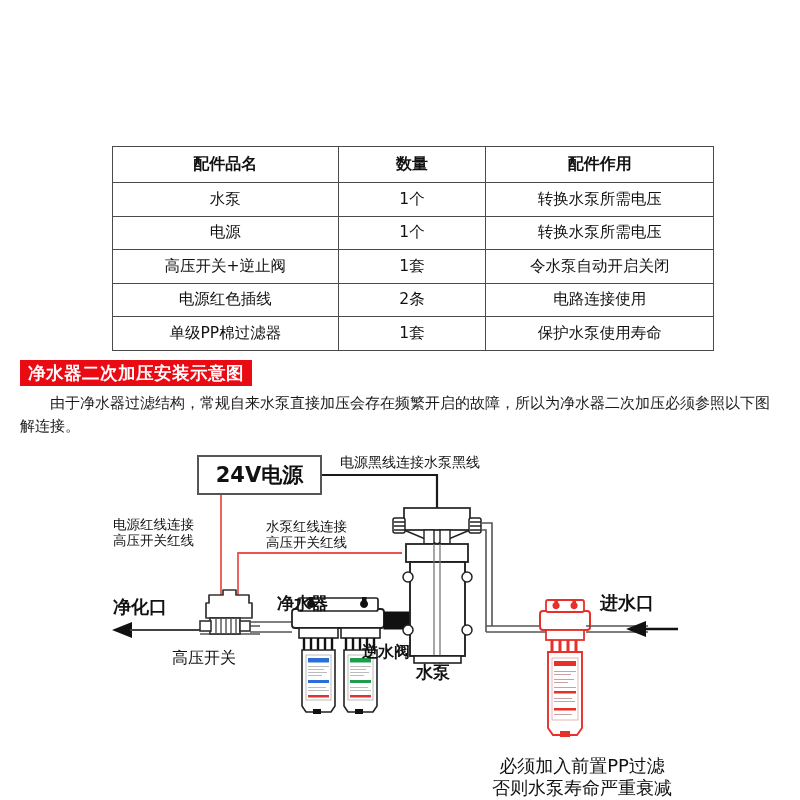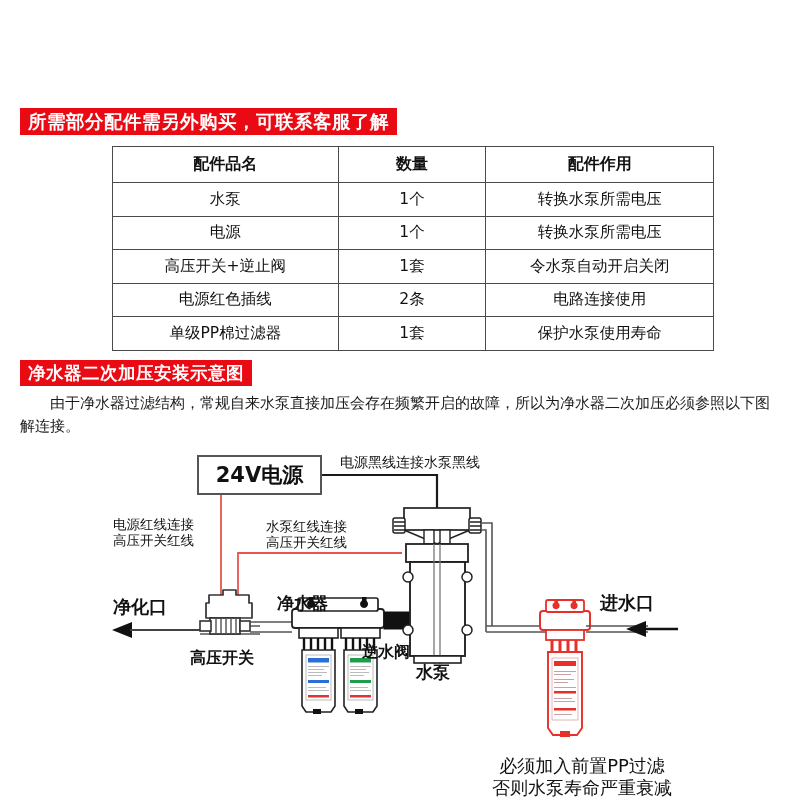--- a/index.html
+++ b/index.html
@@ -154,7 +154,6 @@
 <div id="page">
 
 
-  <div class="red-banner" id="banner-parts">所需部分配件需另外购买，可联系客服了解</div>
 
   <table id="parts-table">
     <thead>

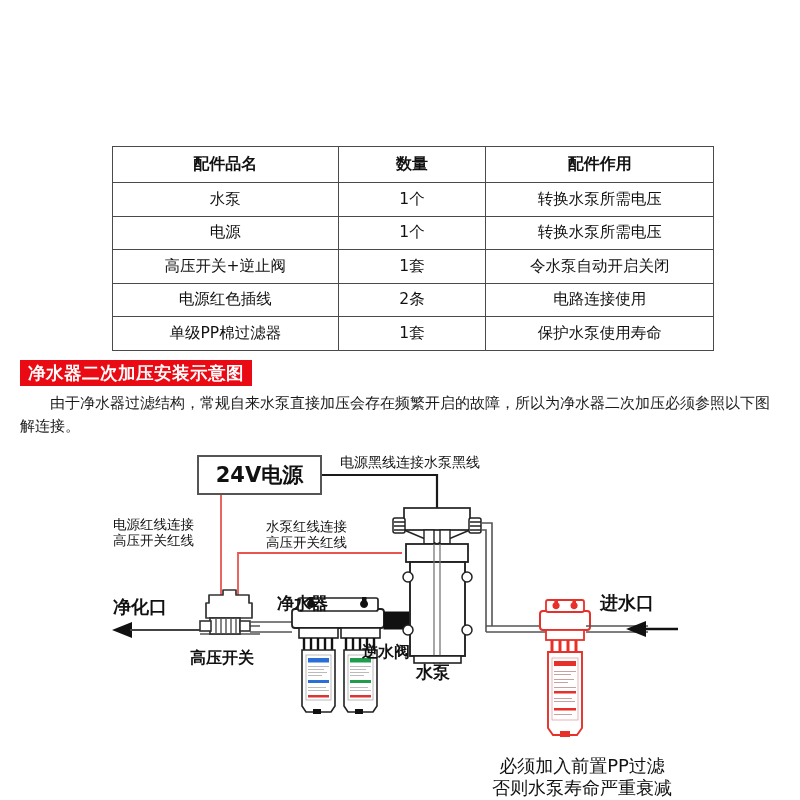--- a/index.html
+++ b/index.html
@@ -140,7 +140,7 @@
   .lbl-red-psu     { left: 113px; top: 76px;  font-size: 13.5px; }
   .lbl-red-pump    { left: 266px; top: 78px;  font-size: 13.5px; }
   .lbl-outlet      { left: 113px; top: 156px; font-size: 18px; font-weight: bold; }
-  .lbl-hpswitch    { left: 172px; top: 208px; font-size: 16px; font-weight: bold; margin-left: 18px; }
+  .lbl-hpswitch    { left: 172px; top: 208px; font-size: 16px; font-weight: normal; }
   .lbl-purifier    { left: 277px; top: 153px; font-size: 17px; font-weight: bold; }
   .lbl-checkvalve  { left: 362px; top: 204px; font-size: 16px; font-weight: bold;
                      width: 18px; line-height: 1.05; }

